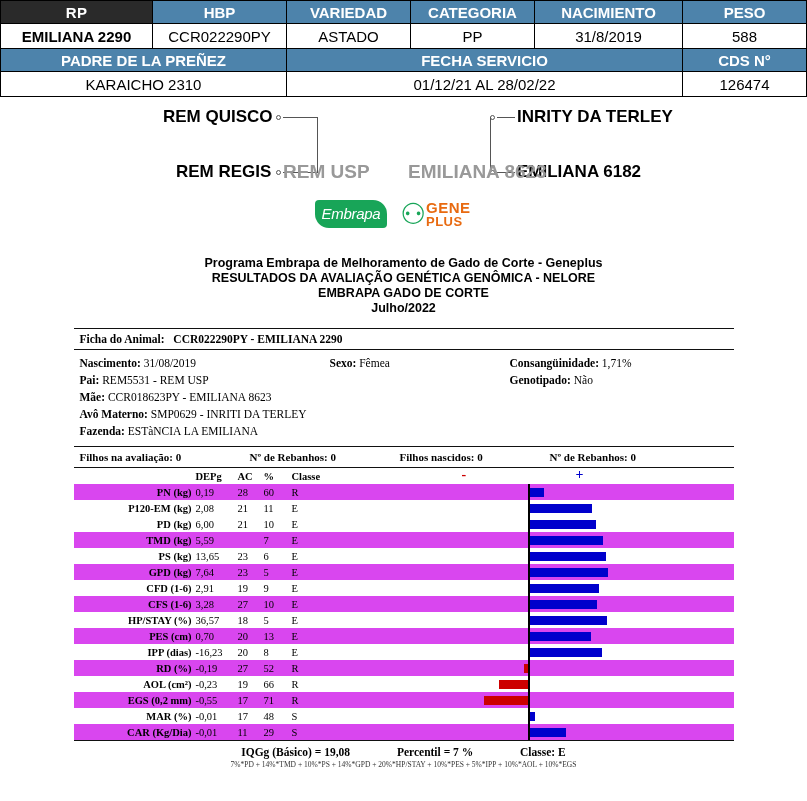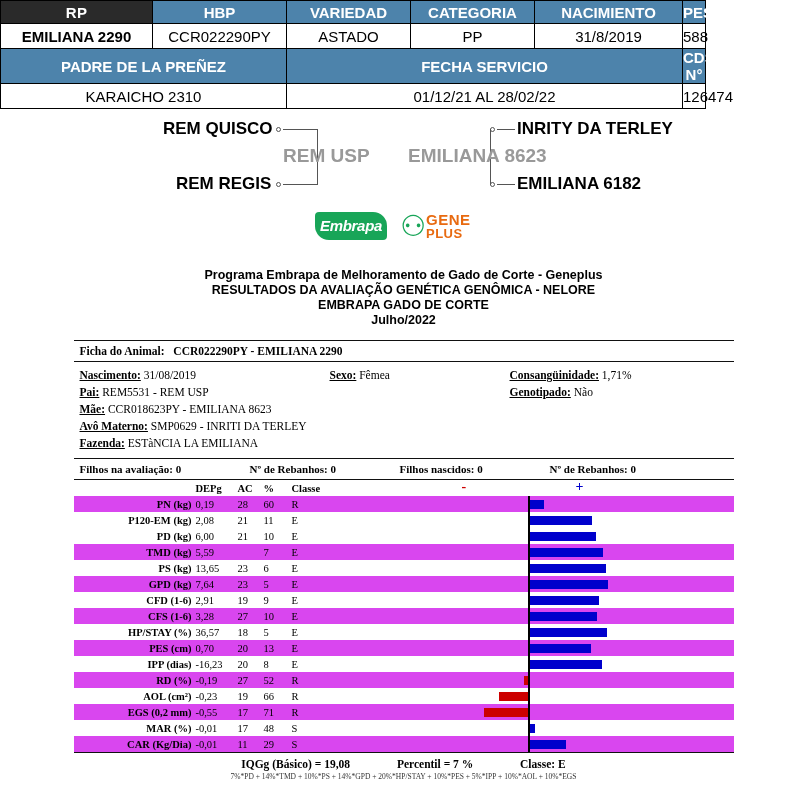--- a/index.html
+++ b/index.html
@@ -12,7 +12,7 @@
   .page { width: 807px; position: relative; }
 
   
-  table.top { border-collapse: collapse; width: 706px; table-layout: fixed; }
+  table.top { border-collapse: collapse; width: 807px; table-layout: fixed; }
   table.top td, table.top th { border: 1px solid #000; padding: 0; }
   .hdr-dark {
     background: #2a2a2a; color: #ffffff; font-weight: bold;

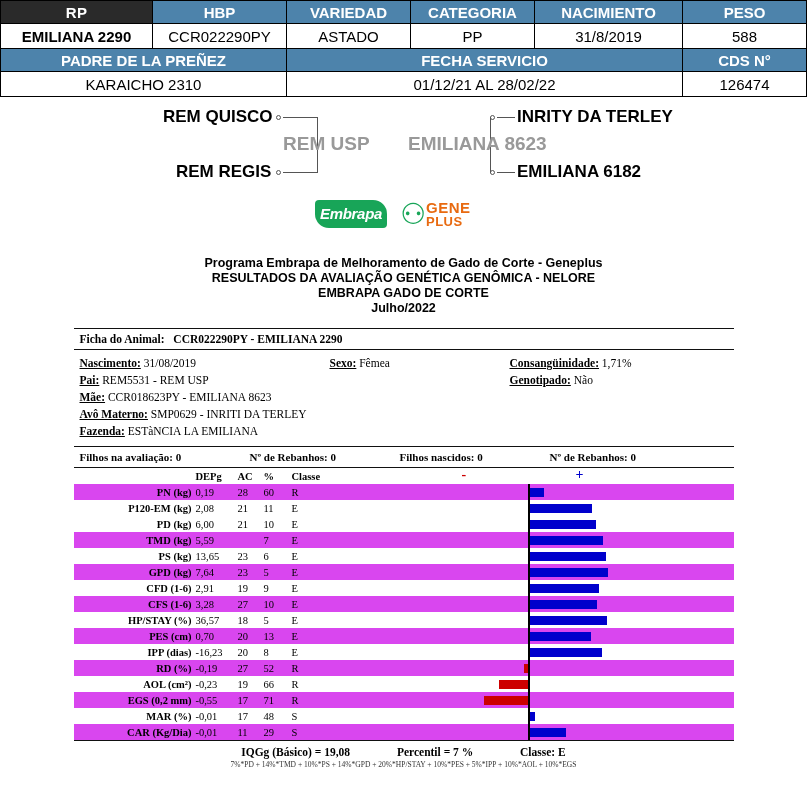--- a/index.html
+++ b/index.html
@@ -36,7 +36,7 @@
   .ped-name {
     position: absolute; font-weight: bold; white-space: nowrap;
   }
-  .ped-gray { color: #999999; font-size: 19px; }
+  .ped-gray { color: #999999; font-size: 19px; margin-top: 28px; }
   .ped-black { color: #000000; font-size: 17px; }
   .ped-line {
     position: absolute; background: #555; }

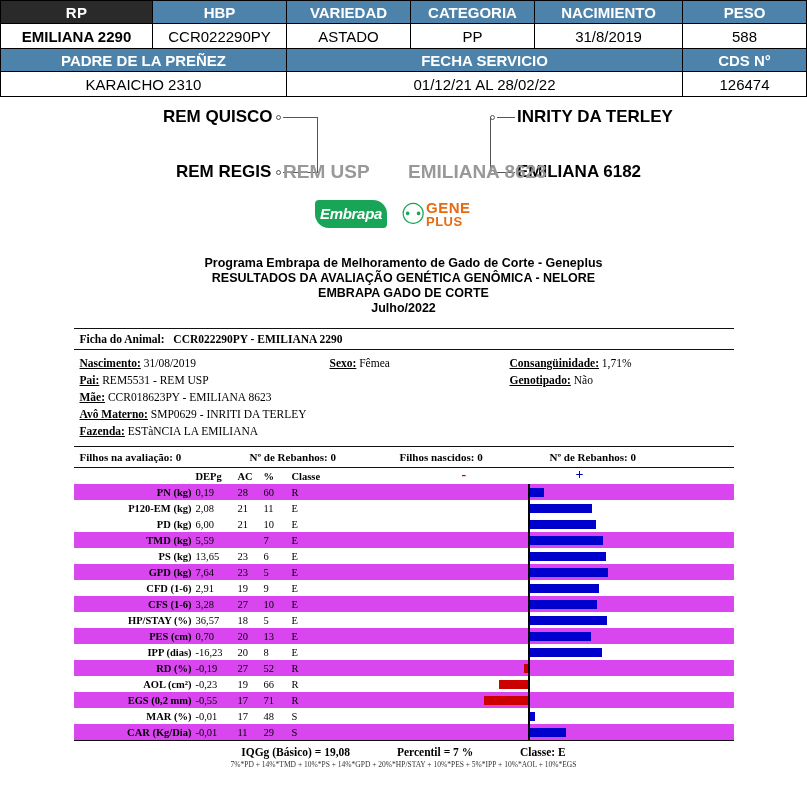--- a/index.html
+++ b/index.html
@@ -52,7 +52,7 @@
     width: 72px; height: 28px;
     background: #18a558;
     border-radius: 4px 14px 4px 14px;
-    color: #fff; font-weight: bold; font-style: italic;
+    color: #fff; font-weight: normal; font-style: italic;
     font-size: 15px; text-align: center; line-height: 28px;
     letter-spacing: -0.3px;
   }

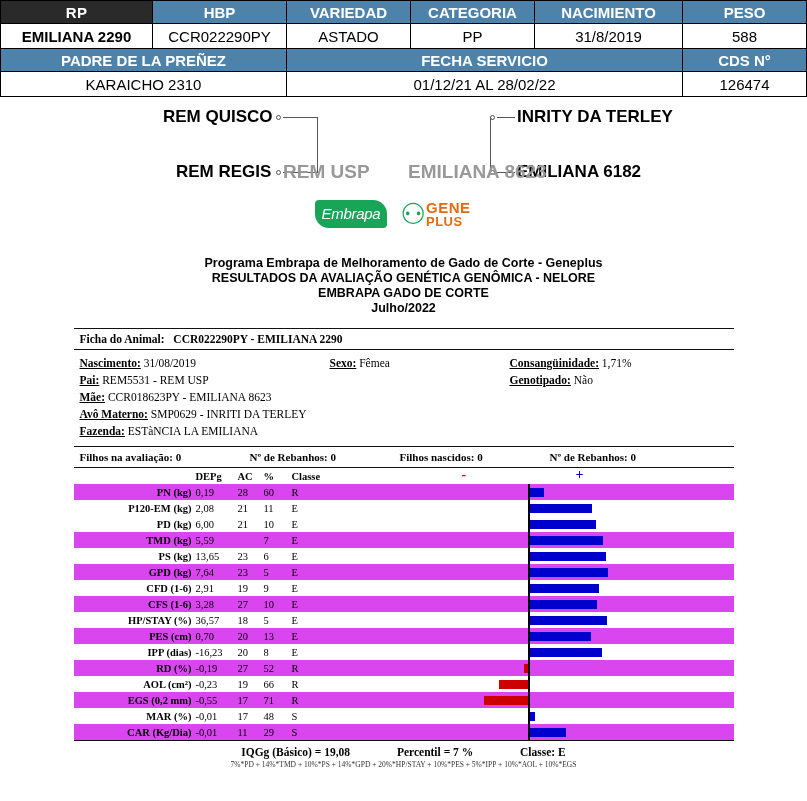--- a/index.html
+++ b/index.html
@@ -101,7 +101,7 @@
   .info-row .c1 { width: 250px; }
   .info-row .c2 { width: 180px; }
   .info-row .c3 { flex: 1; }
-  .info b { font-weight: bold; text-decoration: underline; }
+  .info b { font-weight: bold; }
   .info .v { font-weight: normal; }
 
   .filhos {

